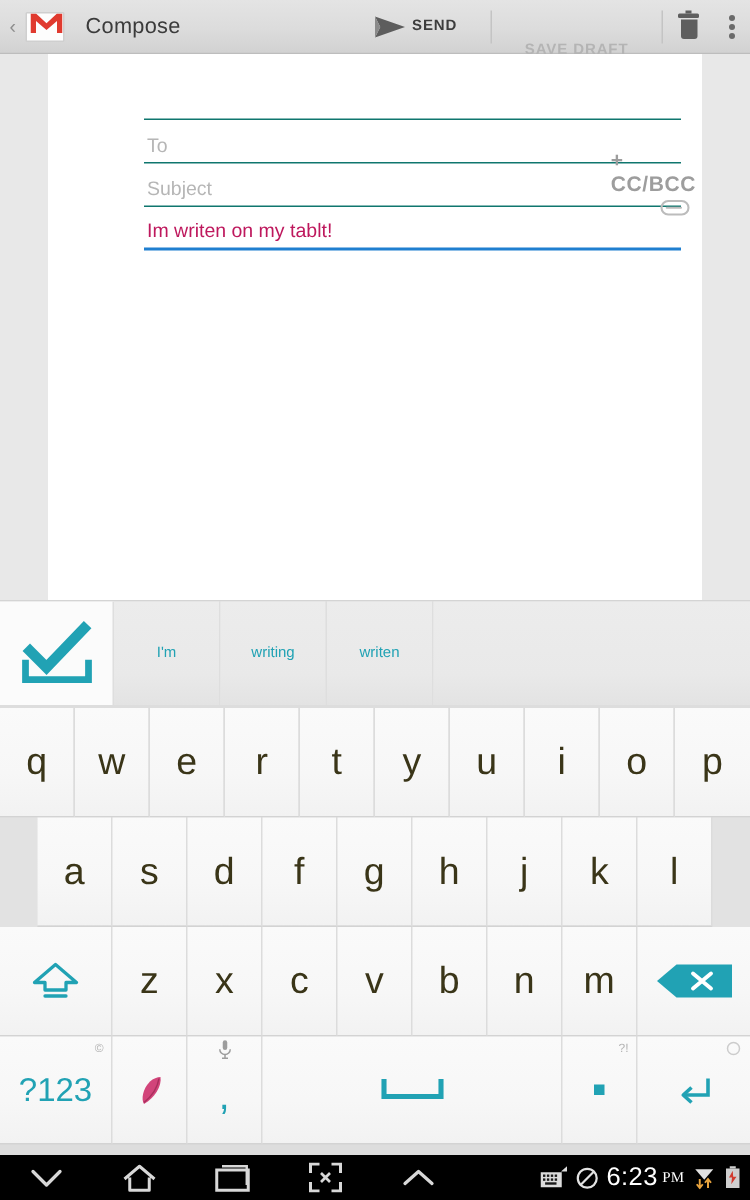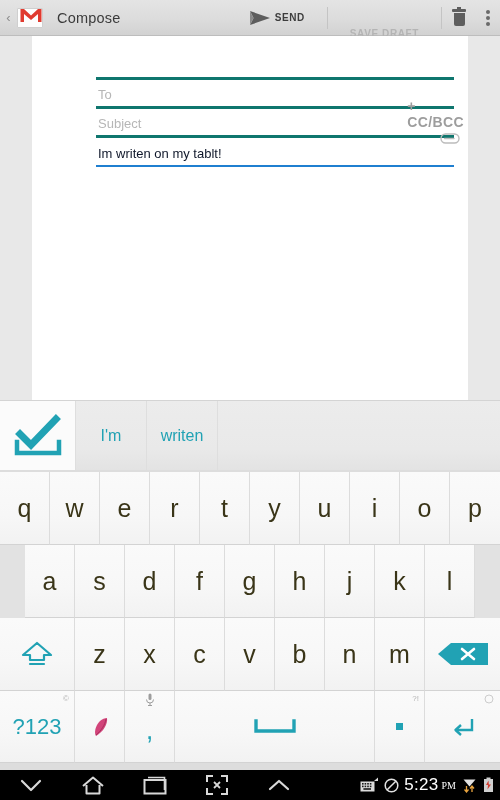--- a/index.html
+++ b/index.html
@@ -77,7 +77,7 @@
   .fields{ padding:22px 14px 0 64px; position:relative; }
   .field-row{
     position:relative; height:29px; margin-bottom:0;
-    border-bottom:3px solid #0f766e;
+    border-bottom:1px solid #0f766e;
   }
   .field-row.first{ height:22px; }
   .field-row.focused{ border-bottom:2px solid #1f7fd0; }

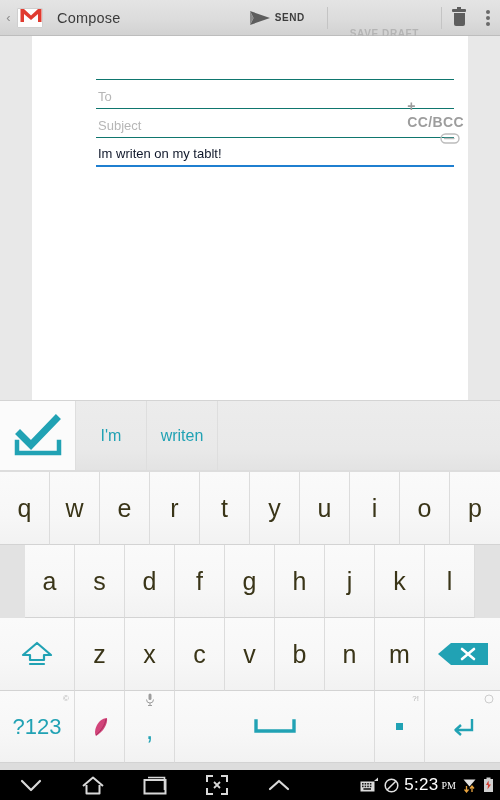--- a/index.html
+++ b/index.html
@@ -82,7 +82,7 @@
   .field-row.first{ height:22px; }
   .field-row.focused{ border-bottom:2px solid #1f7fd0; }
   .field-text{
-    position:absolute; left:2px; bottom:4px; font-size:13px; color:#0f172a;
+    position:absolute; left:2px; bottom:4px; font-size:13px; color:#be185d;
   }
   .field-text.ph{ color:#b6b6b6; }
   .side-col{

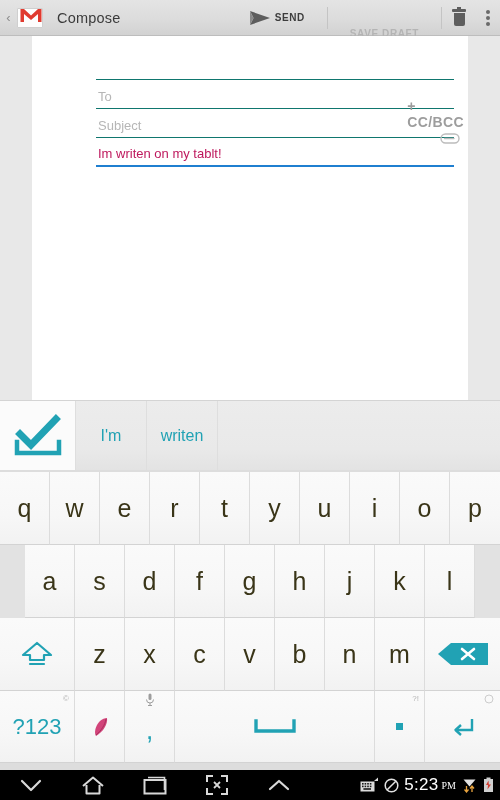--- a/index.html
+++ b/index.html
@@ -109,7 +109,7 @@
   .check-ico{ width:50px; height:44px; }
   .sug-word{
     width:71px; display:flex; align-items:center; justify-content:center;
-    color:#21a2b4; font-size:16px; border-right:1px solid #dedede;
+    color:#21a2b4; font-size:10px; border-right:1px solid #dedede;
     background:linear-gradient(to bottom,#ececec 0%,#e9e9e9 70%,#e3e3e3 100%);
   }
   .sug-fill{ flex:1; background:linear-gradient(to bottom,#ececec 0%,#e9e9e9 70%,#e3e3e3 100%); }

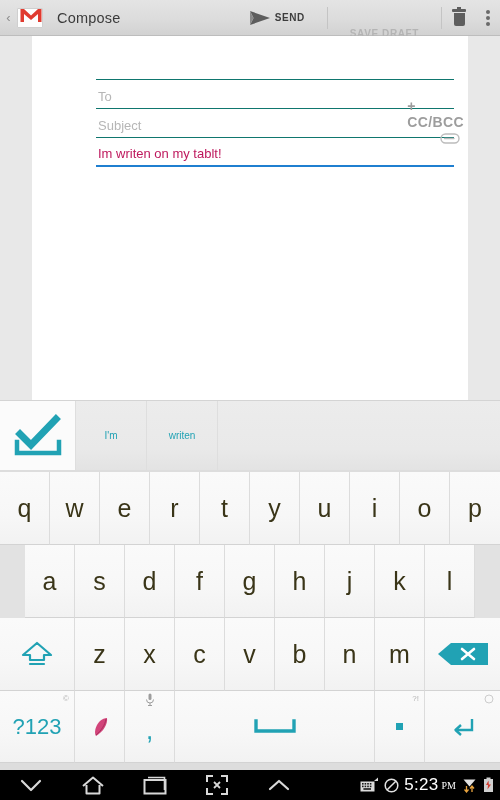--- a/index.html
+++ b/index.html
@@ -239,6 +239,7 @@
       </svg>
     </div>
     <div class="sug-word">I'm</div>
+    <div class="sug-word">writing</div>
     <div class="sug-word">writen</div>
     <div class="sug-fill"></div>
   </div>

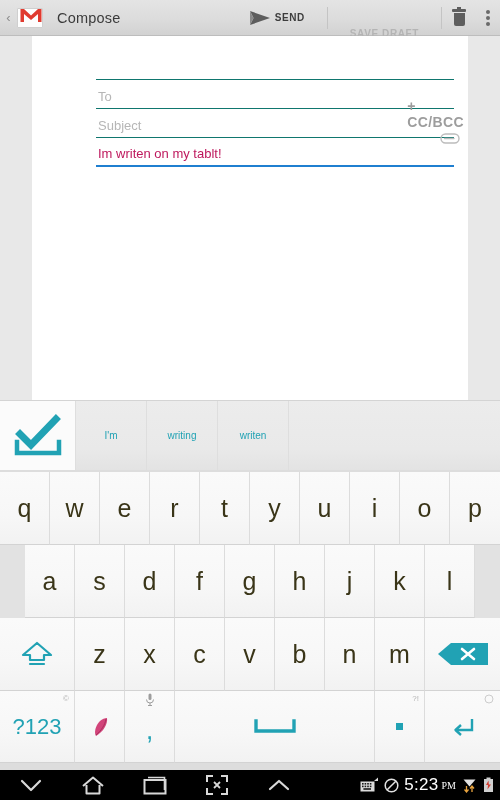--- a/index.html
+++ b/index.html
@@ -385,7 +385,7 @@
         <circle cx="7.5" cy="7.5" r="6.3" fill="none" stroke="#e2e2e2" stroke-width="1.5"></circle>
         <path d="M3.2 11.8 L11.8 3.2" stroke="#e2e2e2" stroke-width="1.5"></path>
       </svg>
-      <span class="clock">5:23</span>
+      <span class="clock">6:23</span>
       <span class="ampm">PM</span>
       <svg width="17" height="16" viewBox="0 0 17 16" xmlns="http://www.w3.org/2000/svg">
         <path d="M8.5 9.5 L14.5 2.5 L2.5 2.5 Z" fill="#e2e2e2"></path>

